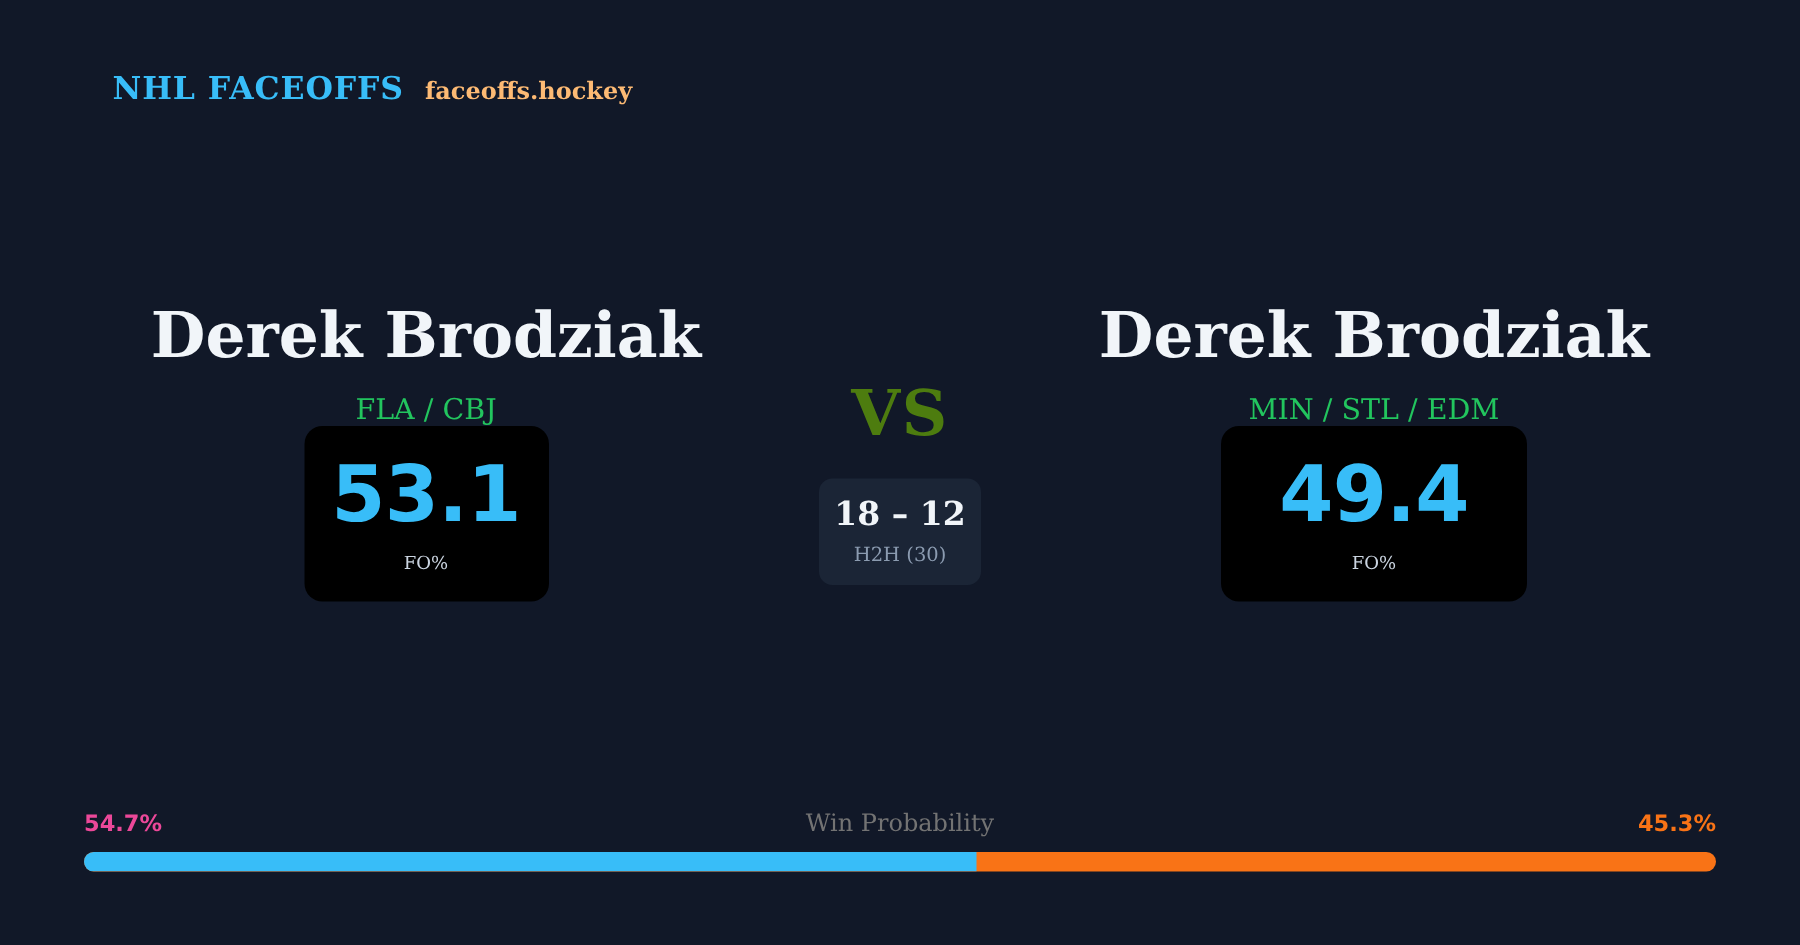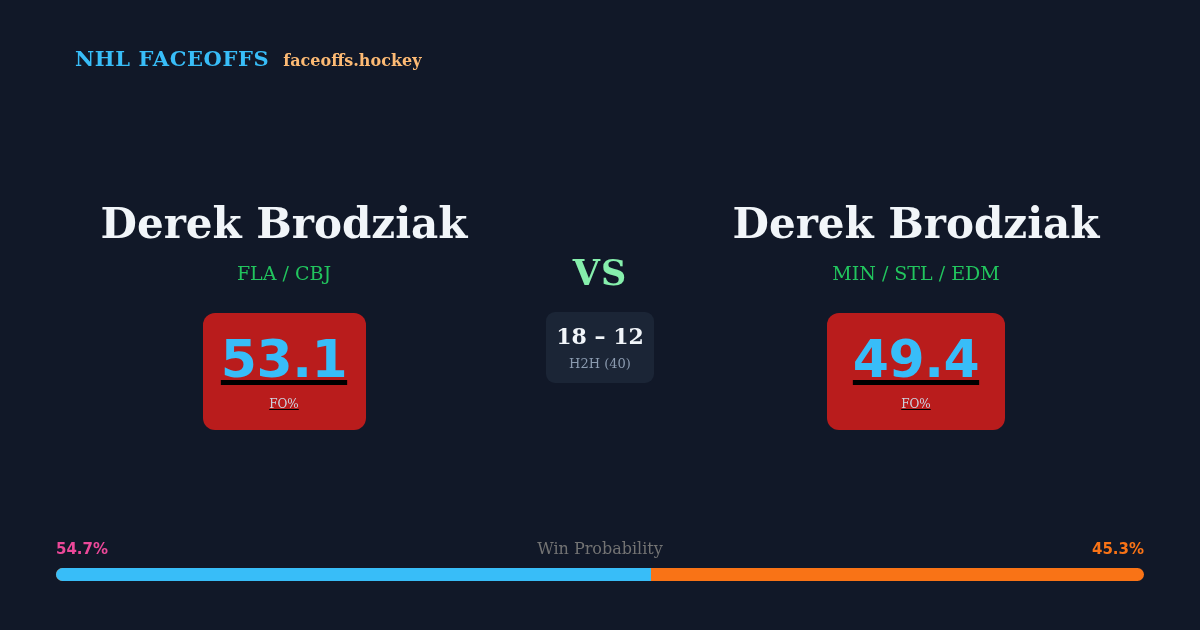--- a/index.html
+++ b/index.html
@@ -119,8 +119,8 @@
   .vs-text {
     font-family: "DejaVu Serif", "Liberation Serif", serif;
     font-weight: bold;
-    font-size: 35px;
-    color: #86efac;
+    font-size: 42px;
+    color: #4d7c0f;
     letter-spacing: 1px;
     margin-top: 70px;
     line-height: 1;

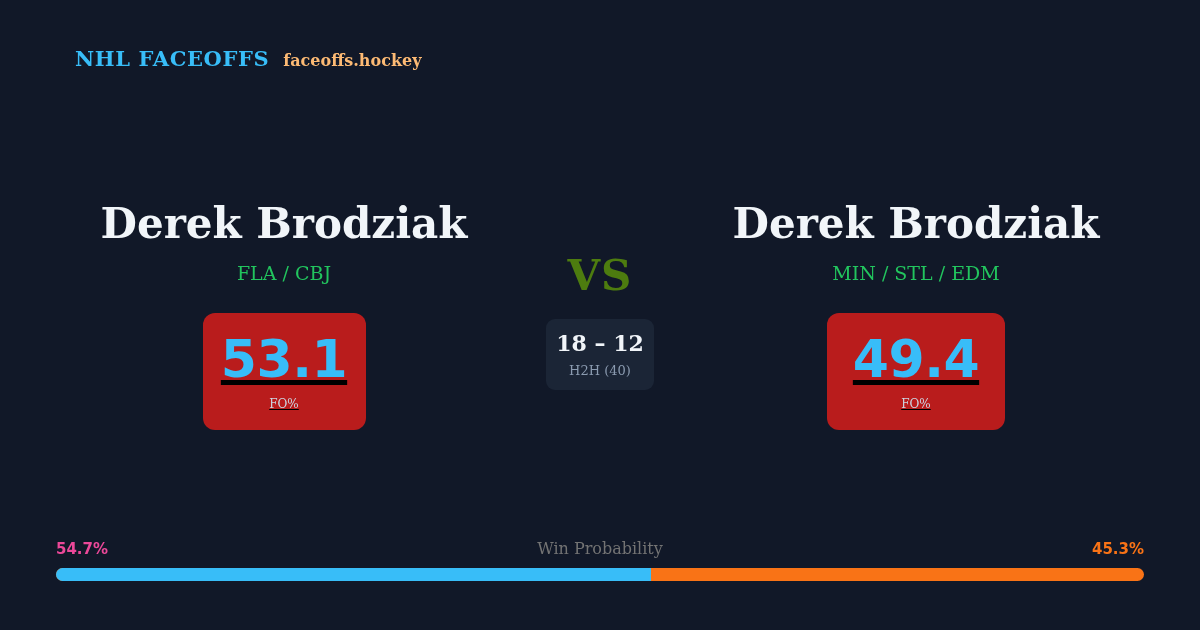--- a/index.html
+++ b/index.html
@@ -79,10 +79,9 @@
   }
 
   .stat-card {
-    margin-top: 29px;
     width: 163px;
     height: 117px;
-    background: #b91c1c;
+    background: #000000;
     border-radius: 12px;
     display: flex;
     flex-direction: column;

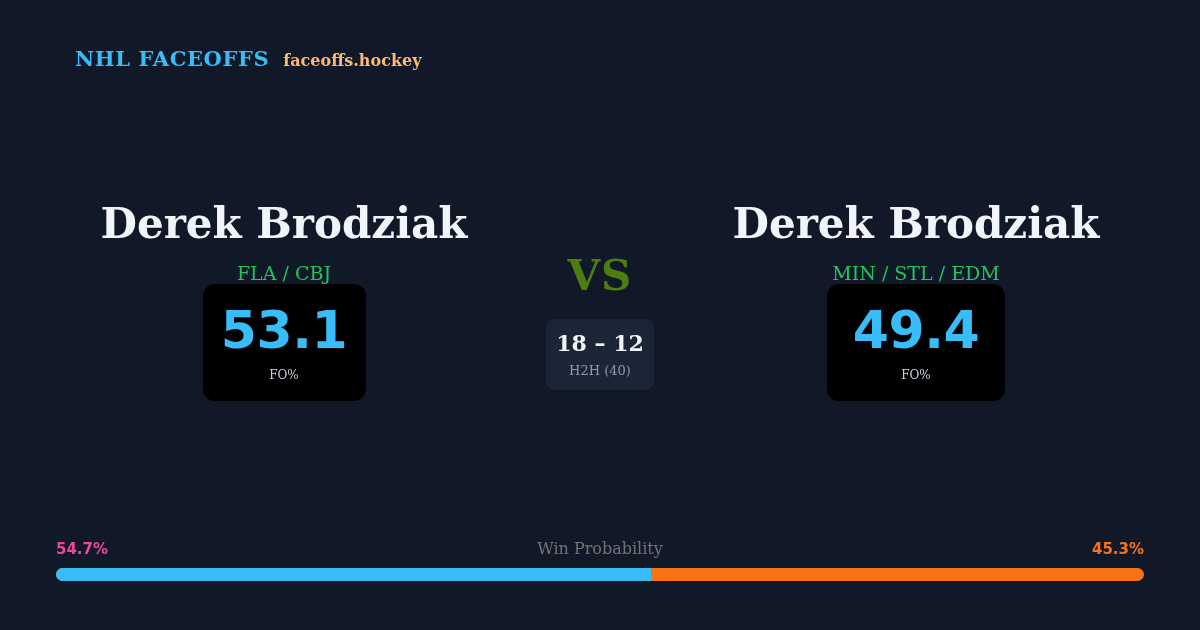--- a/index.html
+++ b/index.html
@@ -89,7 +89,7 @@
     justify-content: center;
     text-decoration: underline;
   }
-  .stat-card.wide { width: 178px; }
+  .stat-card.wide { width: 204px; }
   .stat-value {
     font-family: "DejaVu Sans", "Liberation Sans", sans-serif;
     font-weight: bold;

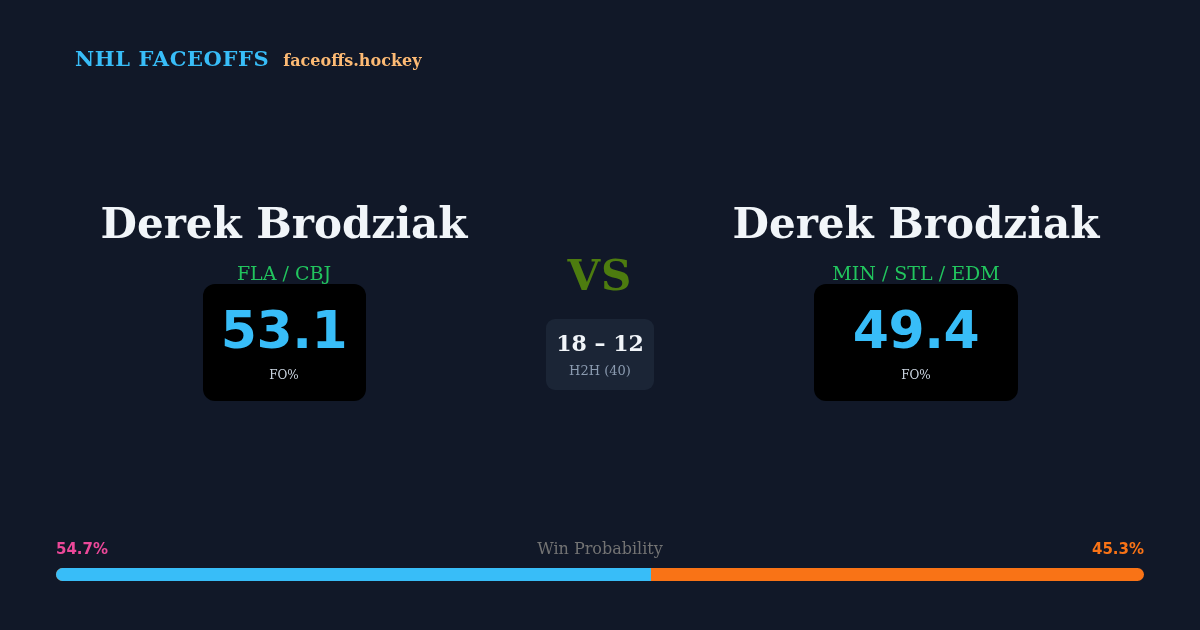--- a/index.html
+++ b/index.html
@@ -216,7 +216,7 @@
     <div class="vs-text">VS</div>
     <div class="h2h-box">
       <div class="h2h-record">18 – 12</div>
-      <div class="h2h-label">H2H (40)</div>
+      <div class="h2h-label">H2H (30)</div>
     </div>
   </div>
 

